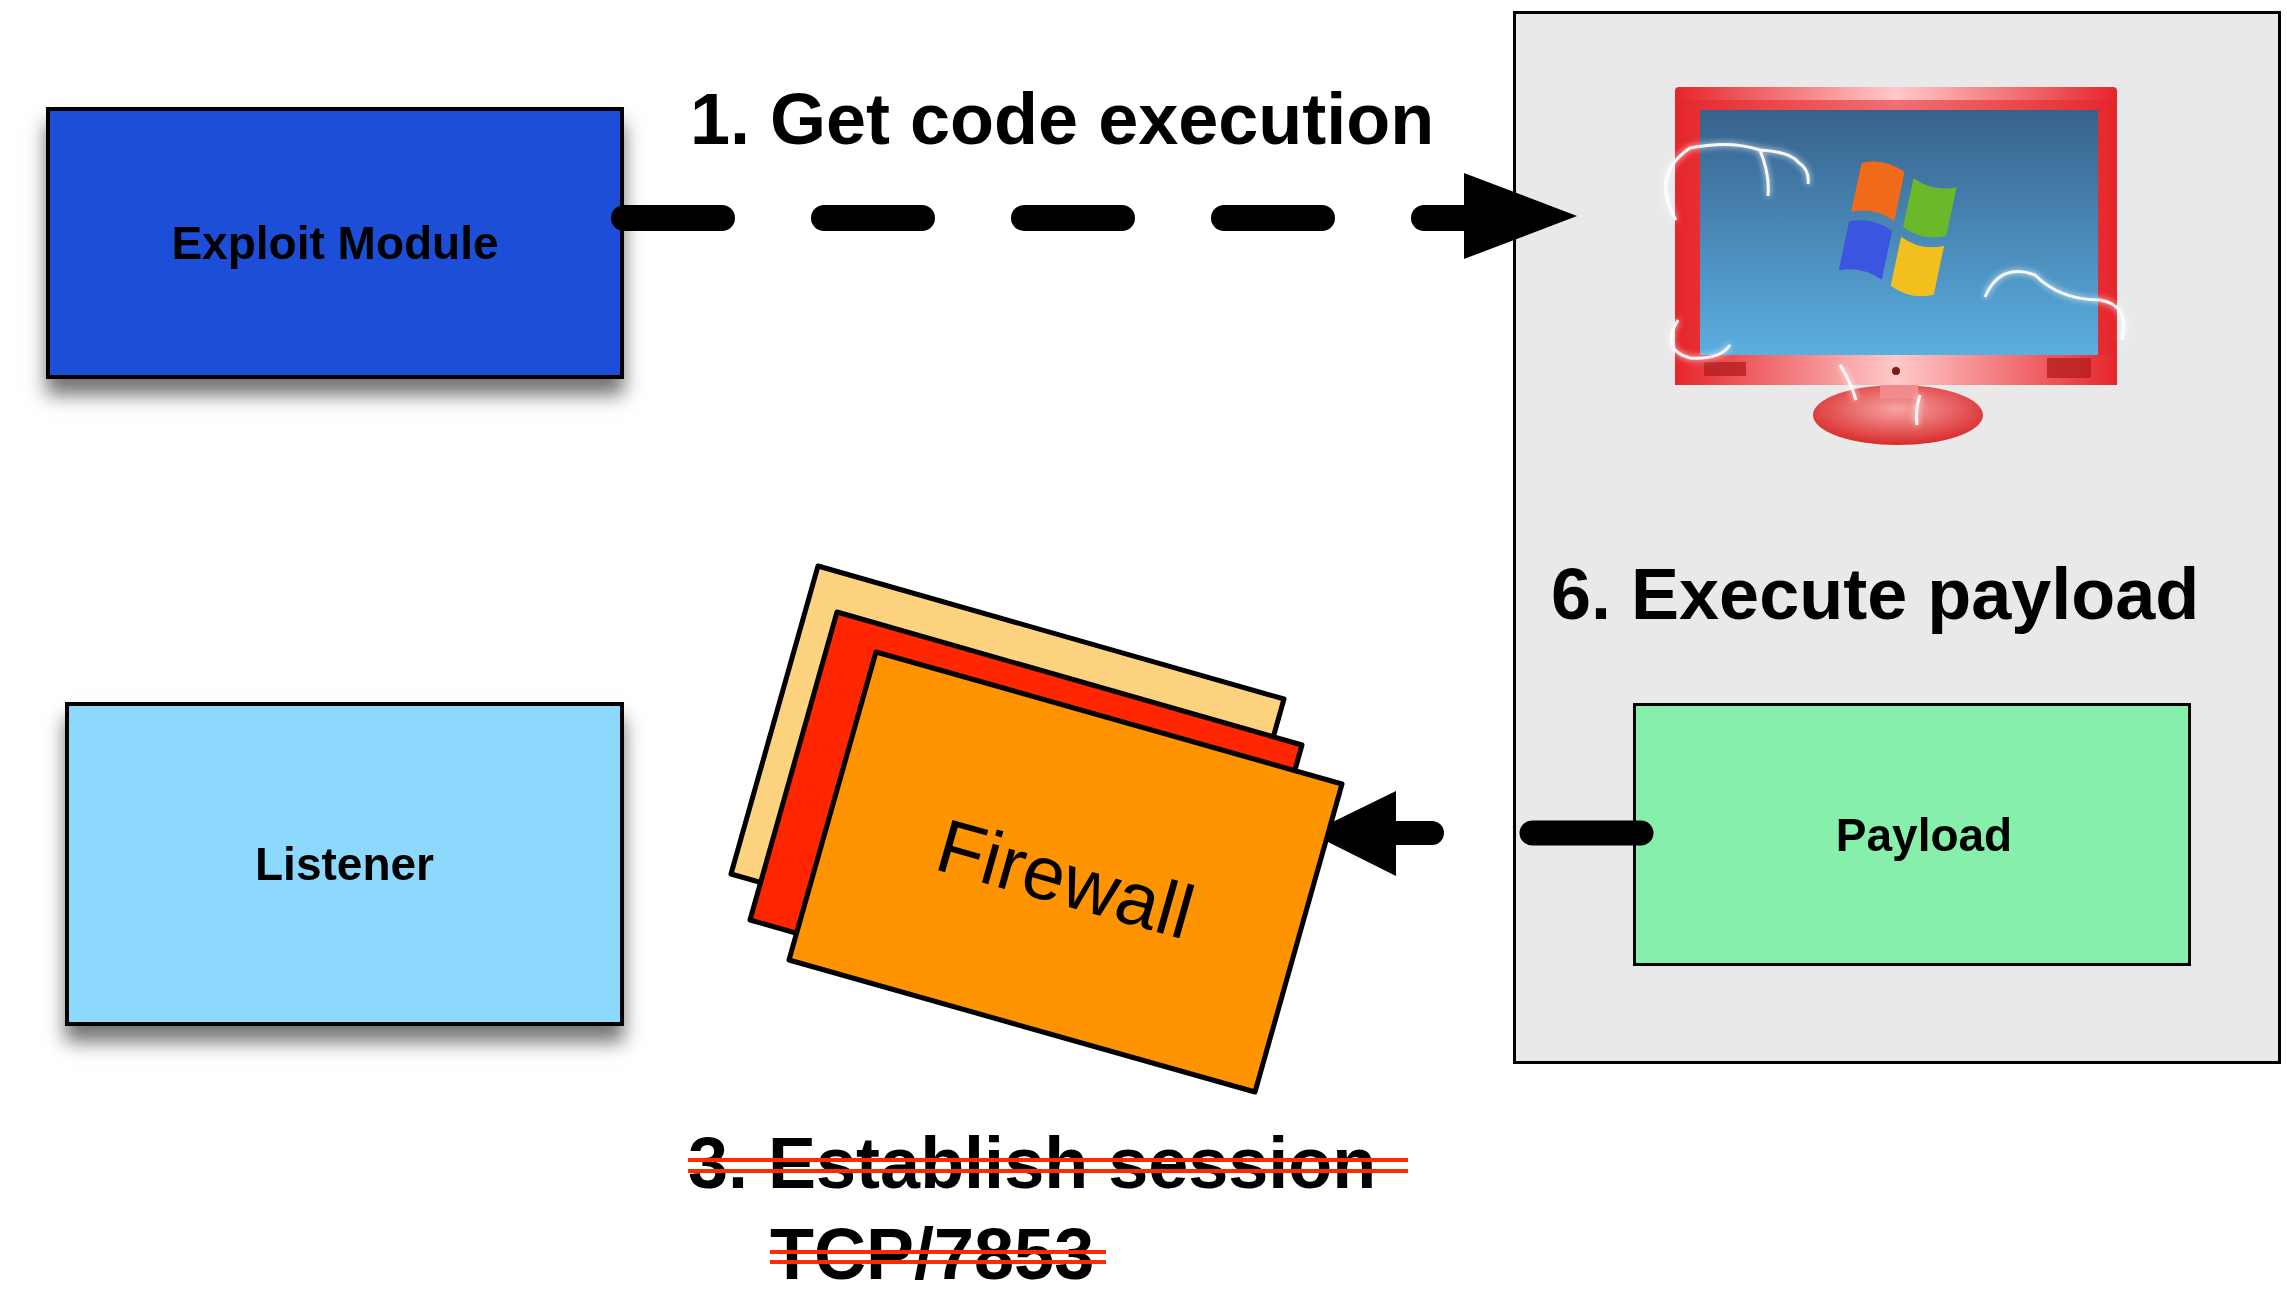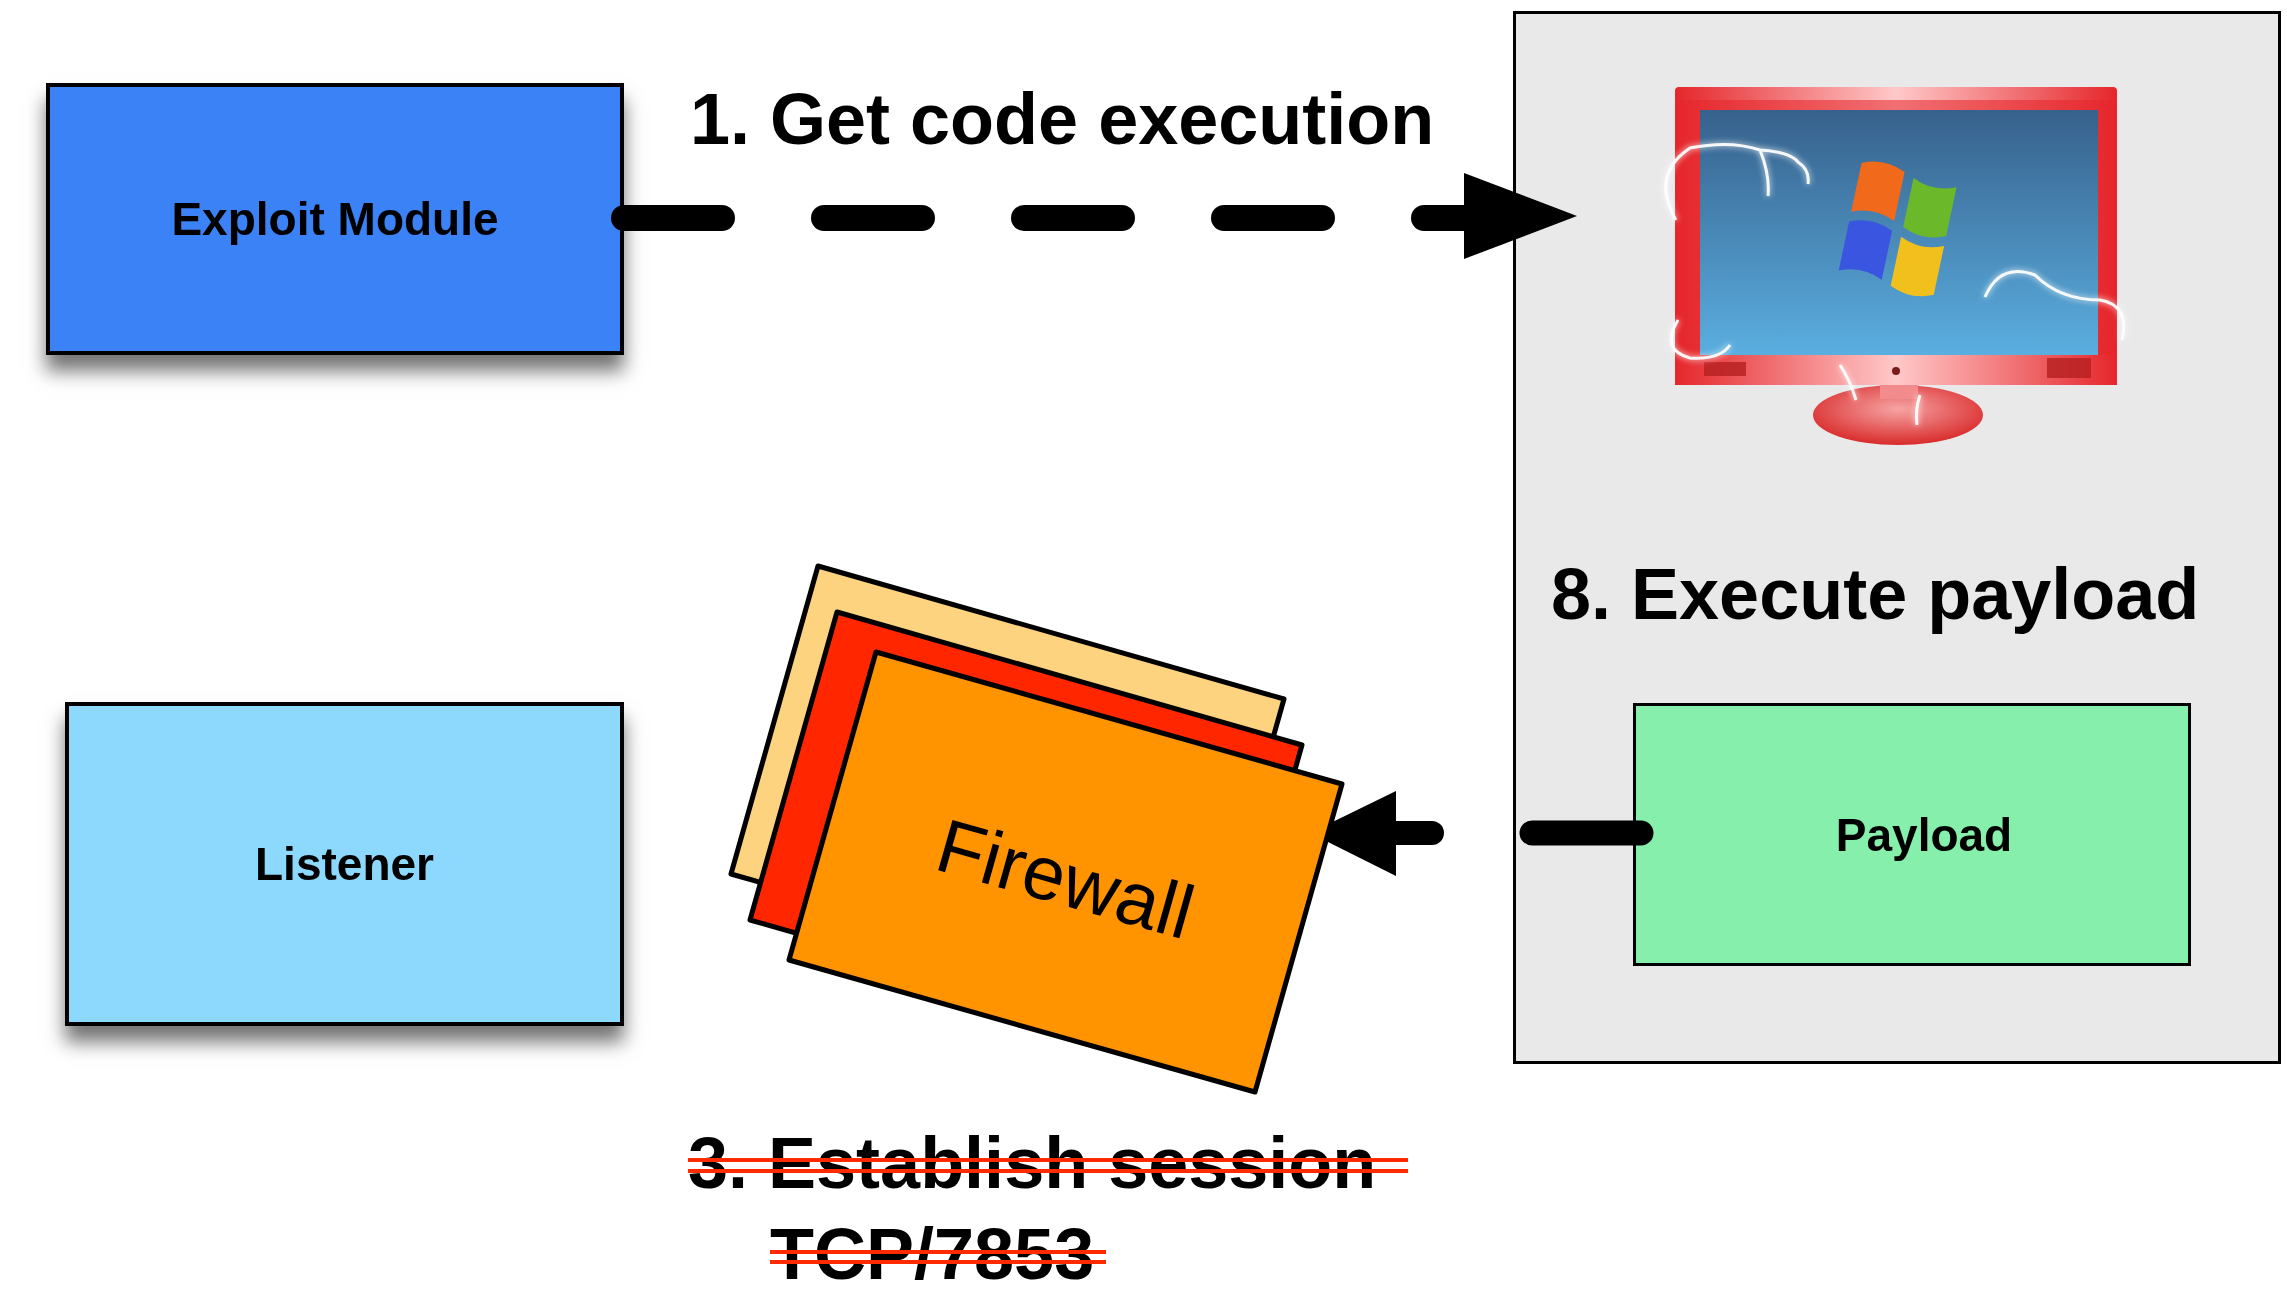--- a/index.html
+++ b/index.html
@@ -29,7 +29,7 @@
 
 <div id="target-panel" style="background: rgb(233, 233, 233);"></div>
 
-<div id="exploit-box" class="box shadow" style="background: #3b82f6;">
+<div id="exploit-box" class="box shadow" style="background: #1d4ed8; margin-top: 24px;">
   <span>Exploit Module</span>
 </div>
 

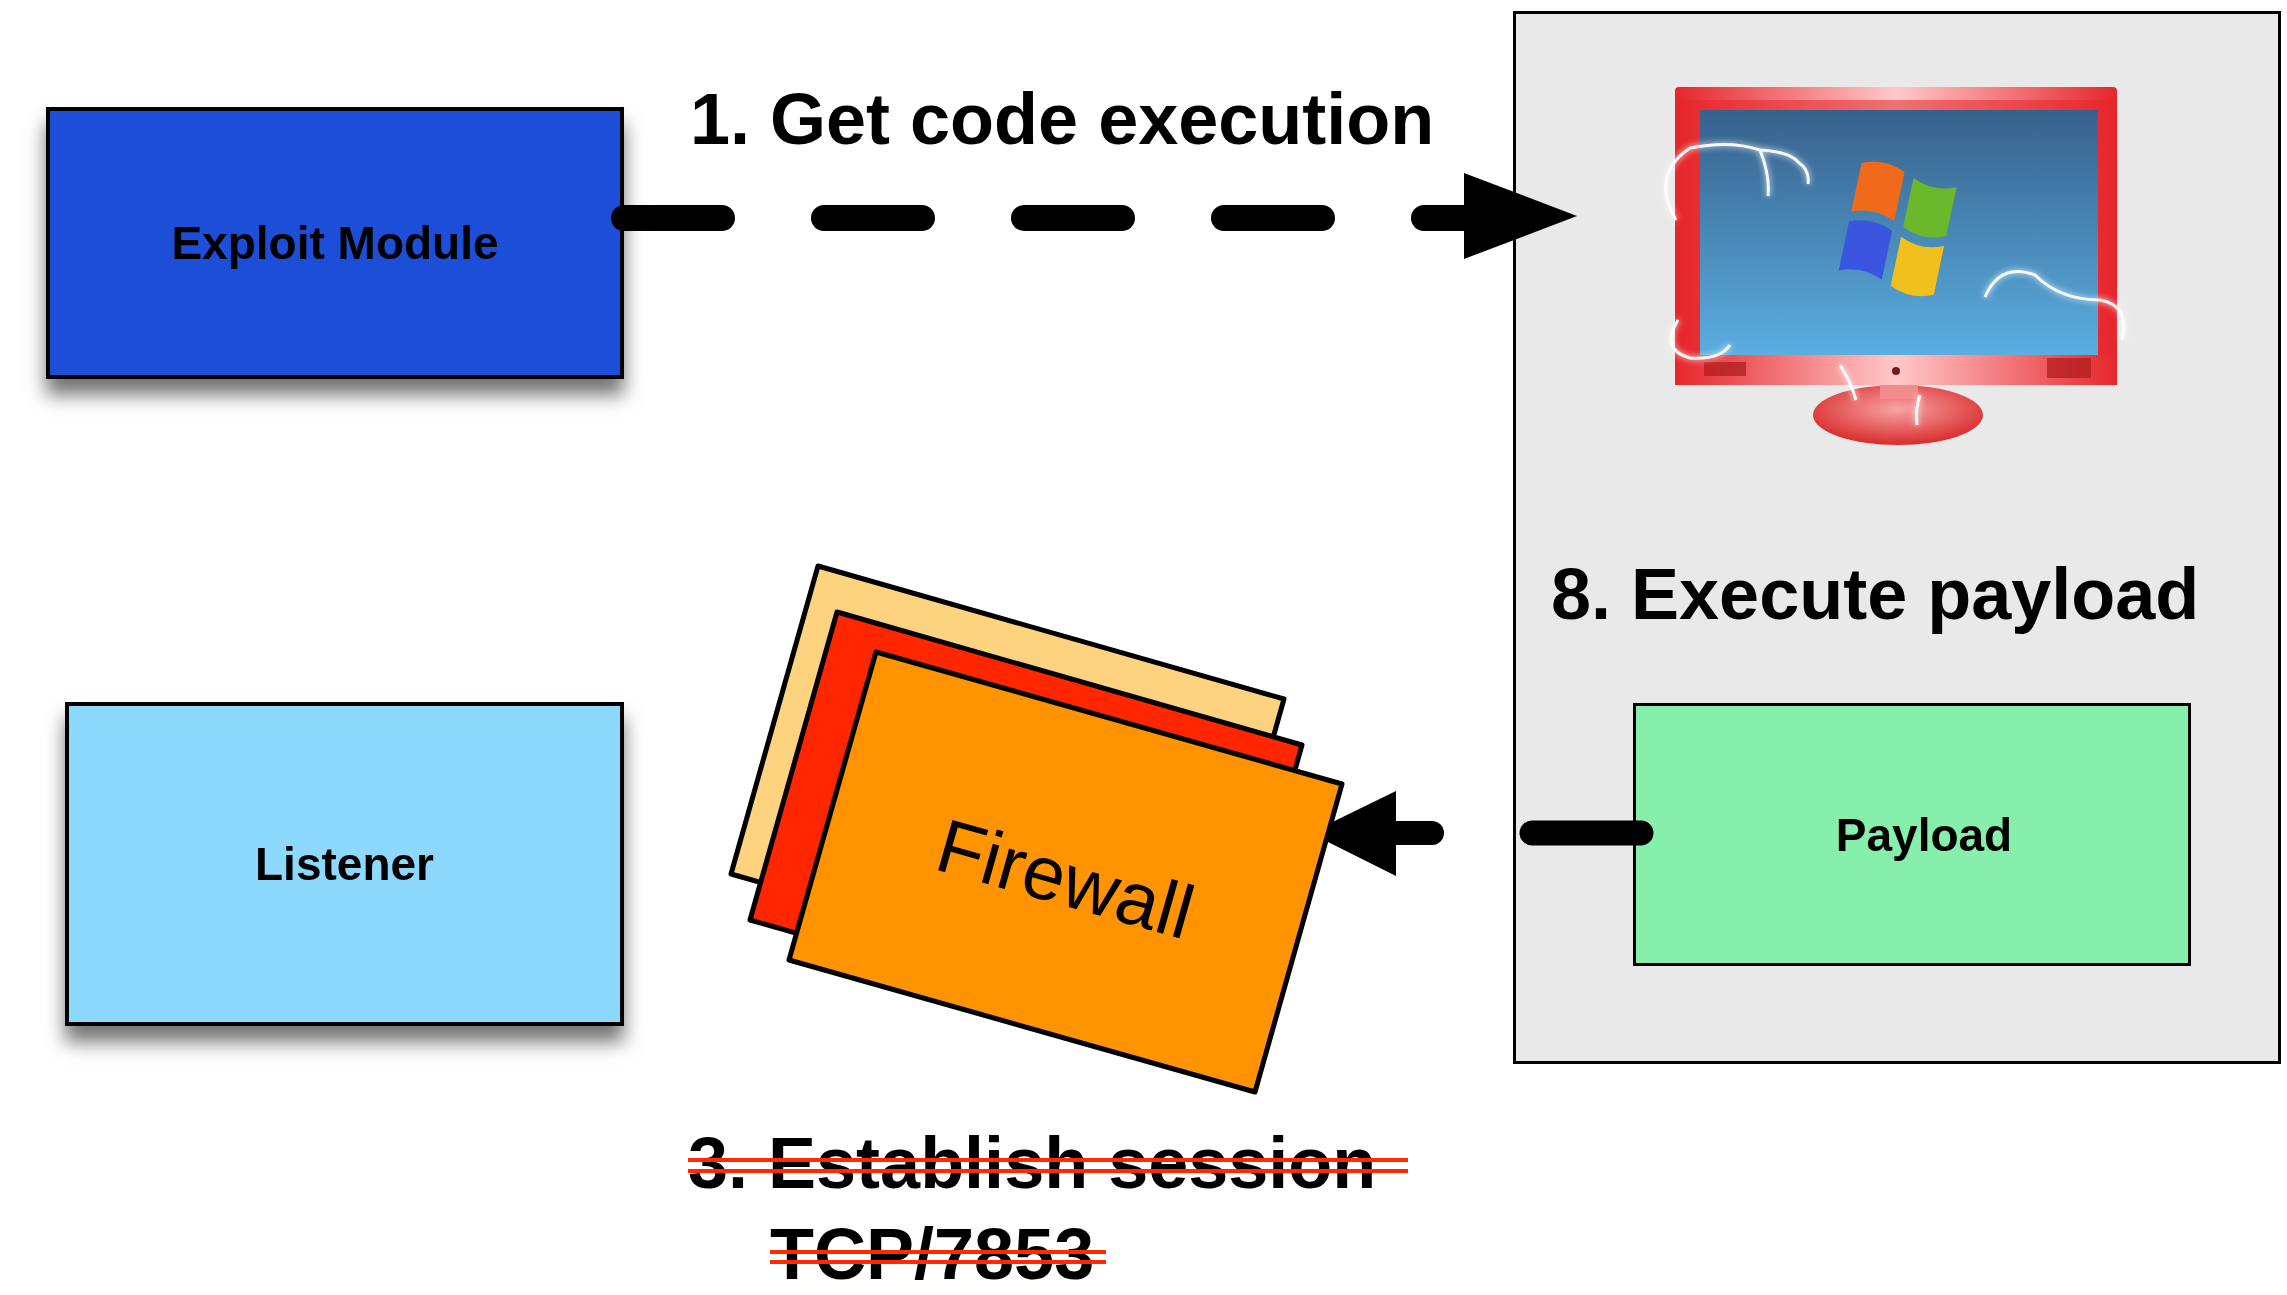--- a/index.html
+++ b/index.html
@@ -42,7 +42,7 @@
 </div>
 
 <div id="step1" class="label-big">1. Get code execution</div>
-<div id="step2" class="label-big">8. Execute payload</div>
+<div id="step2" class="label-big">6. Execute payload</div>
 <div id="step3" class="label-big">3. Establish session</div>
 <div id="step3-port" class="label-big">TCP/7853</div>
 

